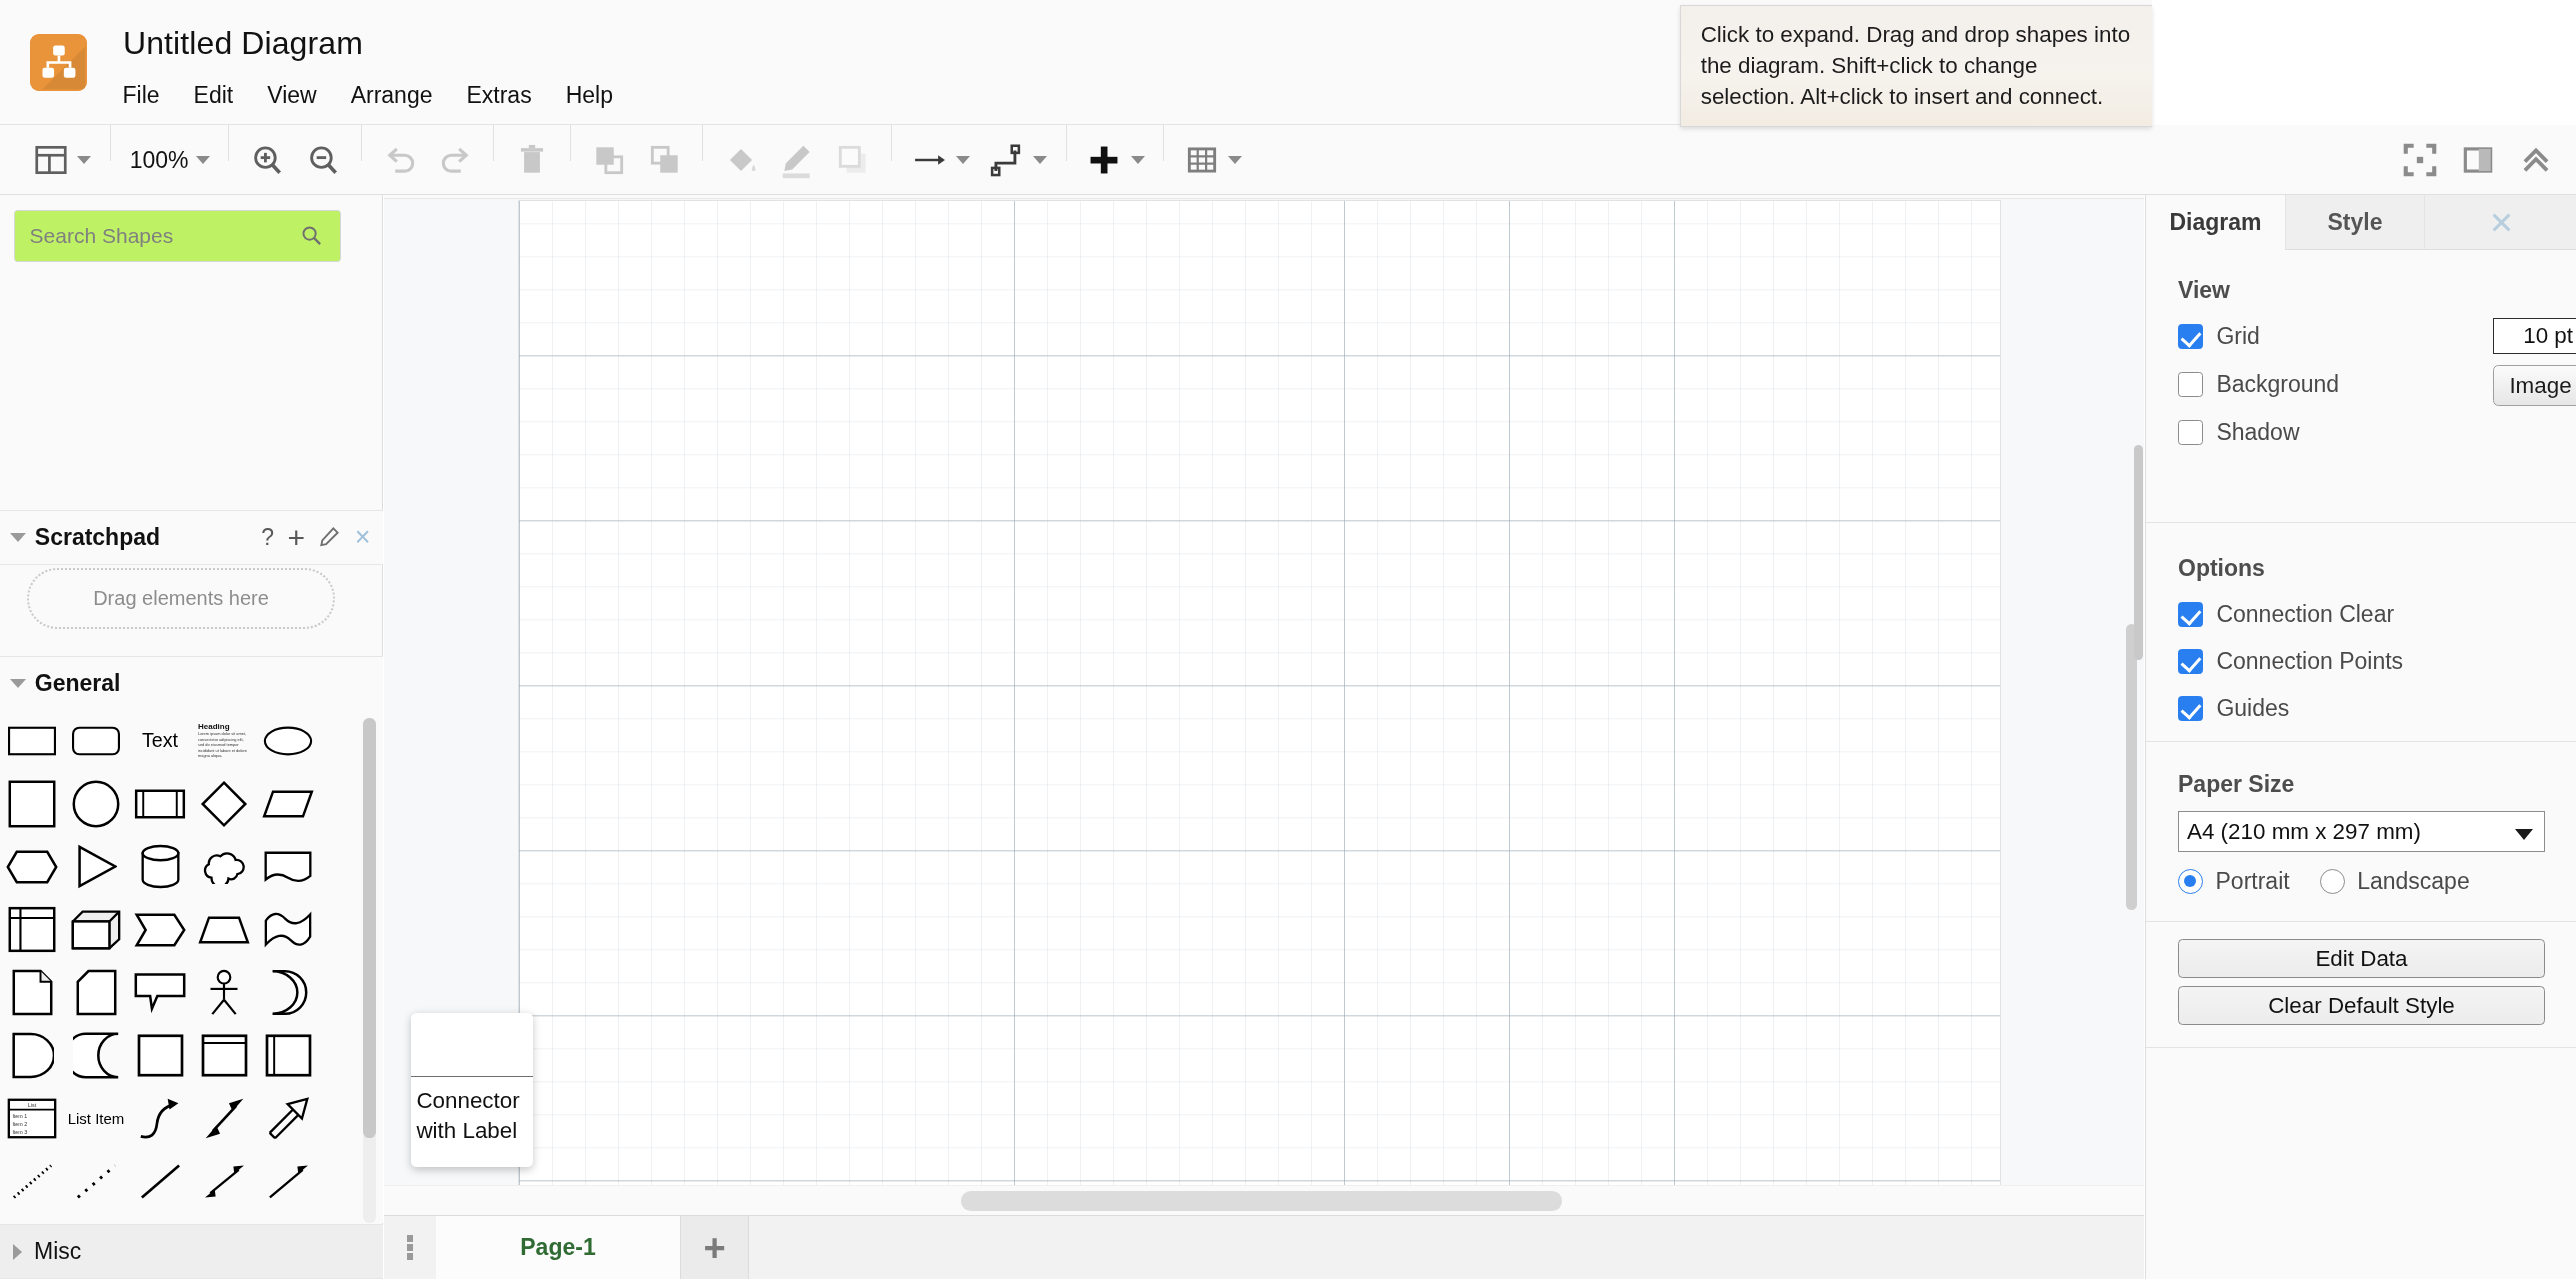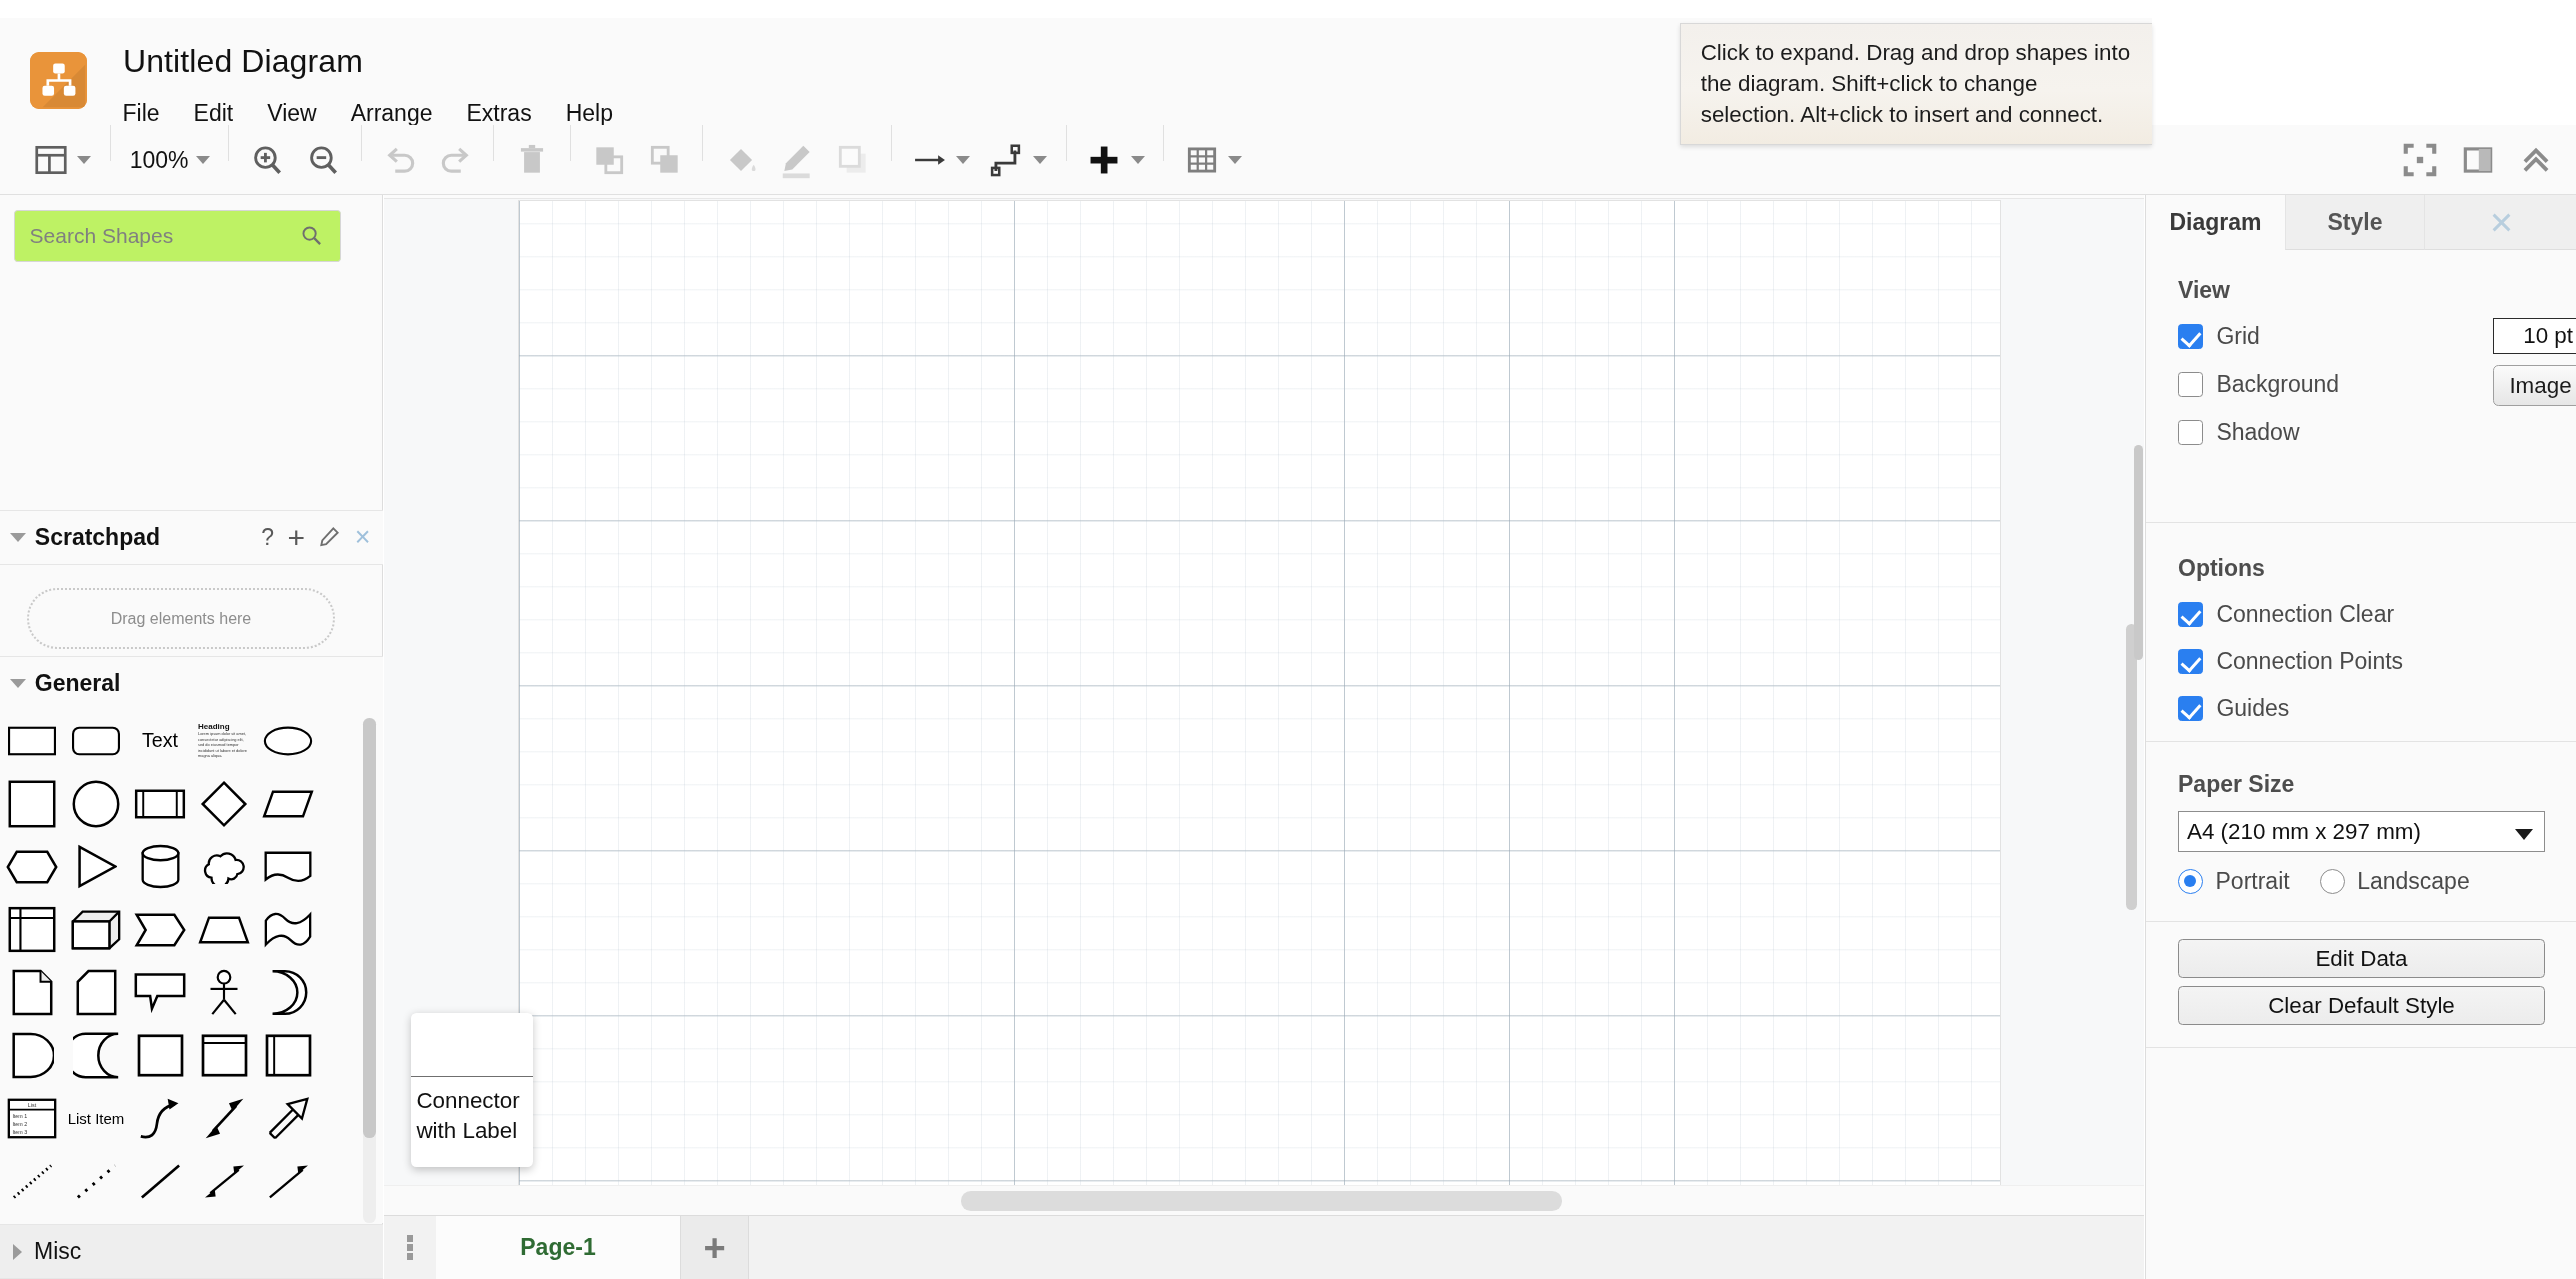--- a/index.html
+++ b/index.html
@@ -15,7 +15,7 @@
   
   .header{
     position:absolute; left:0; top:0; width:2152px; height:125px;
-    background:#fafafa; border-bottom:0.9px solid #e3e3e3;margin-top:18px;
+    background:#fafafa; border-bottom:0.9px solid #e3e3e3;
   }
   .logo{
     position:absolute; left:30px; top:34px; width:57px; height:57px;

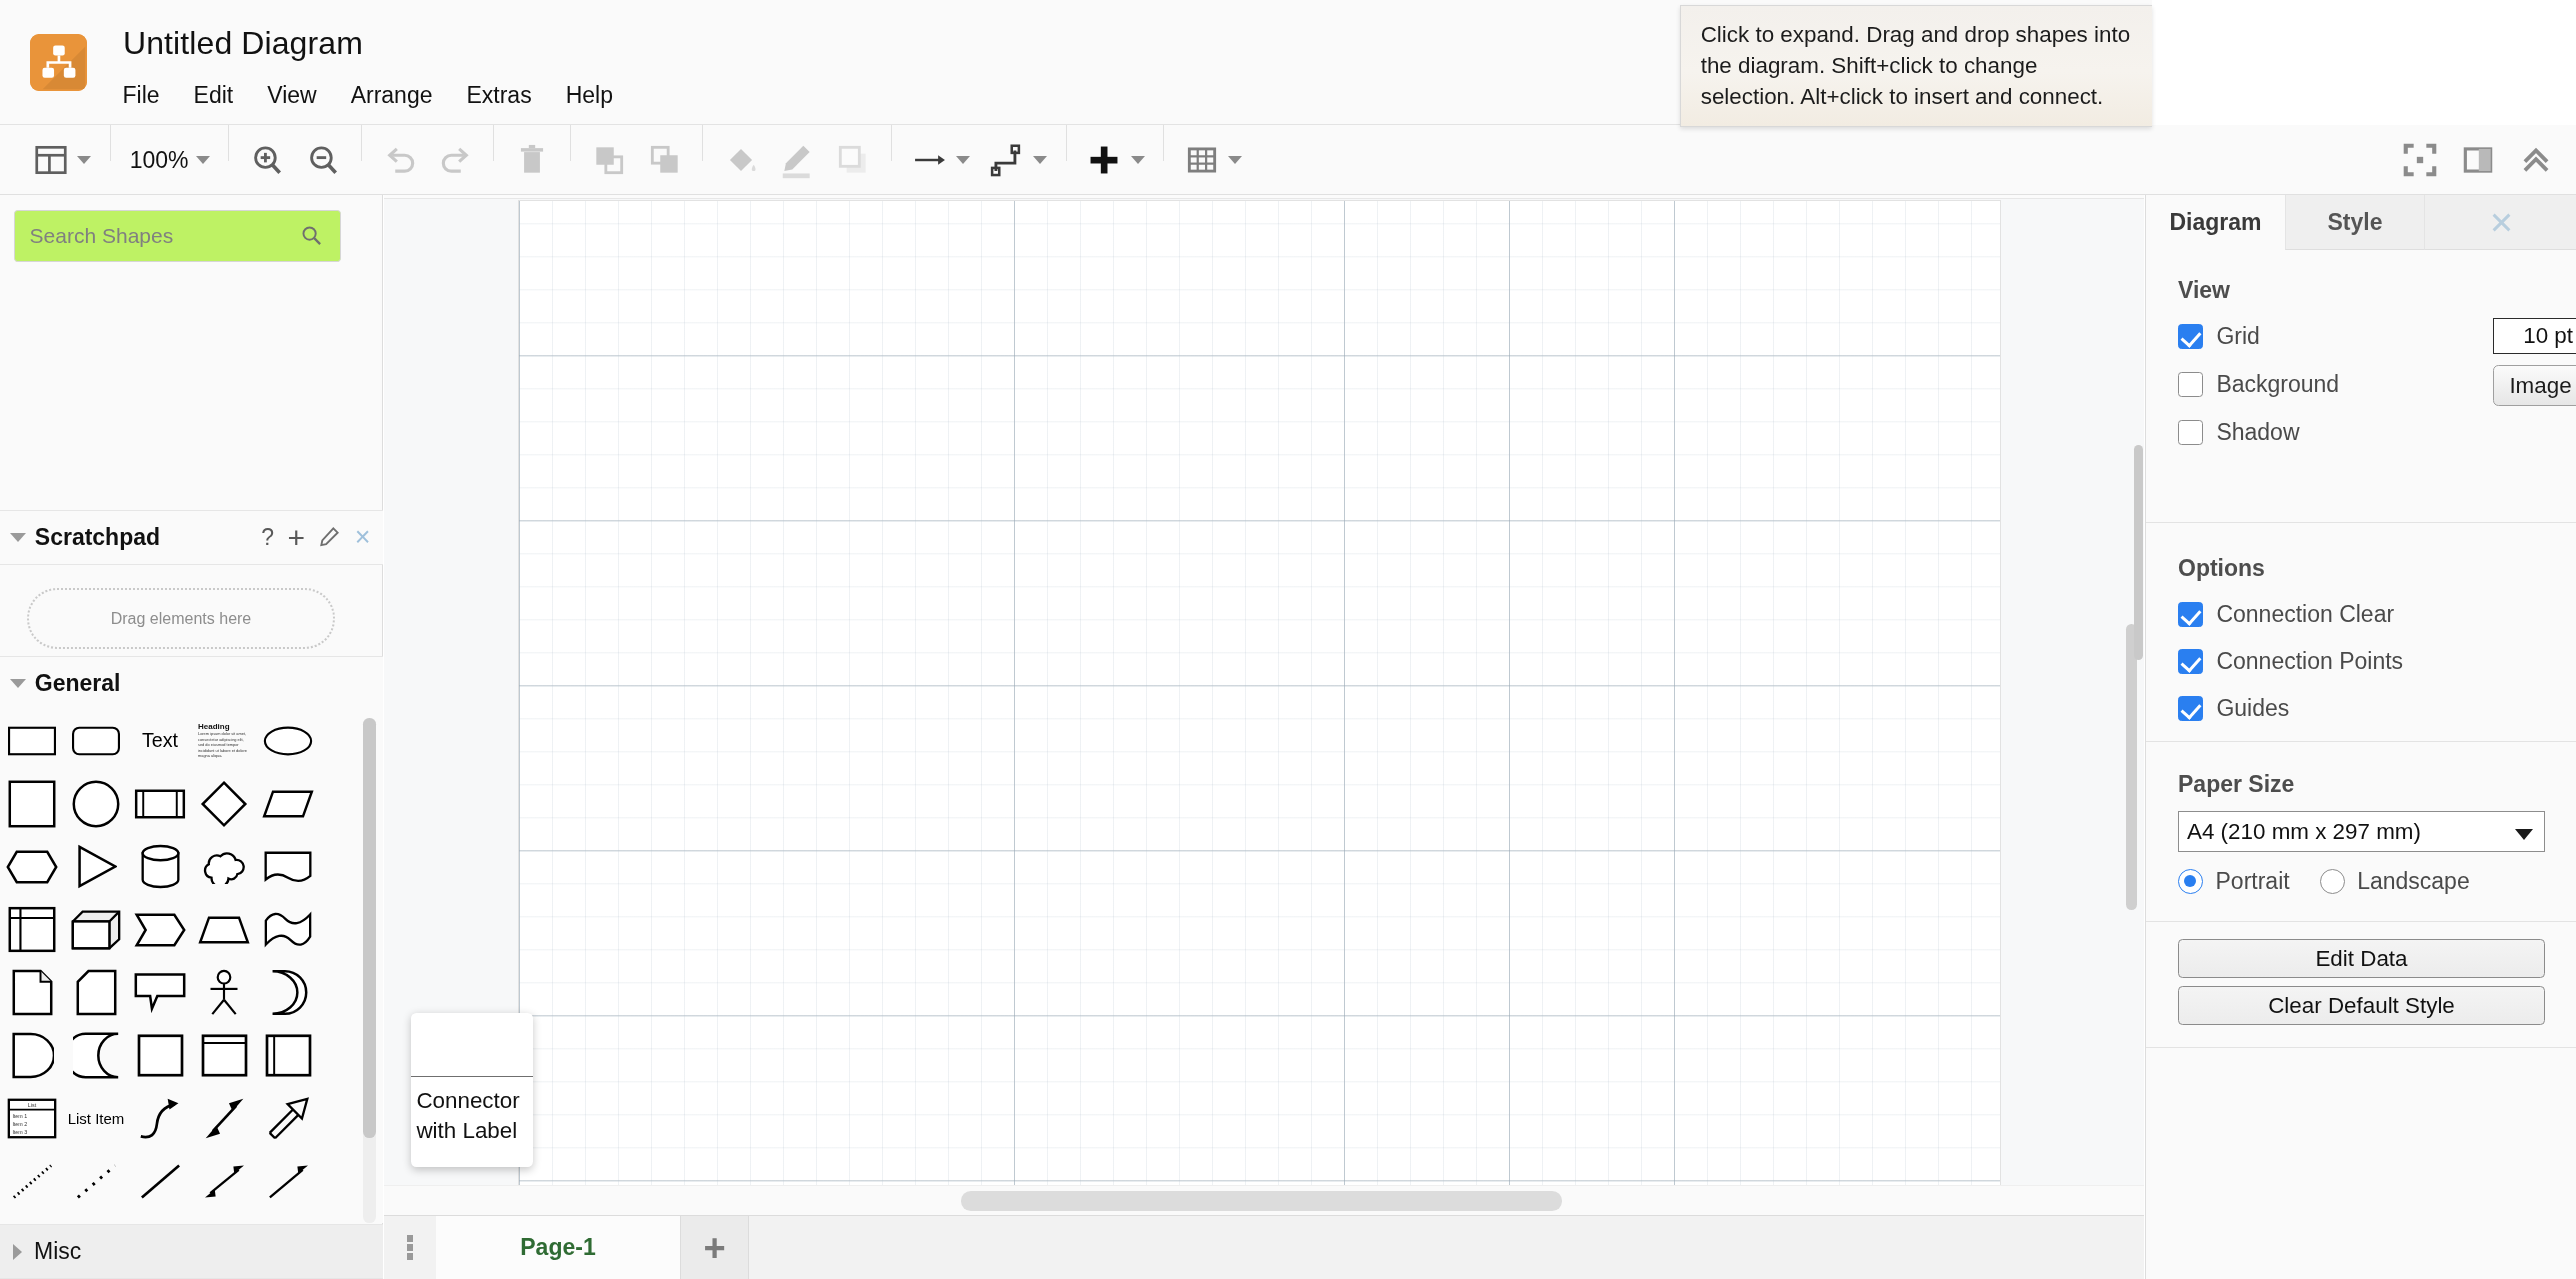--- a/index.html
+++ b/index.html
@@ -109,10 +109,10 @@
   .panel-hdr .pacts{ margin-left:auto; margin-right:12.5px; display:flex; align-items:center; gap:13.4px; }
 
   .scratchpad{
-    position:absolute; left:27px; top:393px; width:308px; height:61px;
+    position:absolute; left:27px; top:373px; width:308px; height:61px;
     border:2.7px dotted #c9c9c9; border-radius:30px;
     display:flex; align-items:center; justify-content:center;
-    color:#8d8d8d; font-size:16px; background:#fafafa;
+    color:#8d8d8d; font-size:20px; background:#fafafa;
   }
 
   .shapes-area{

